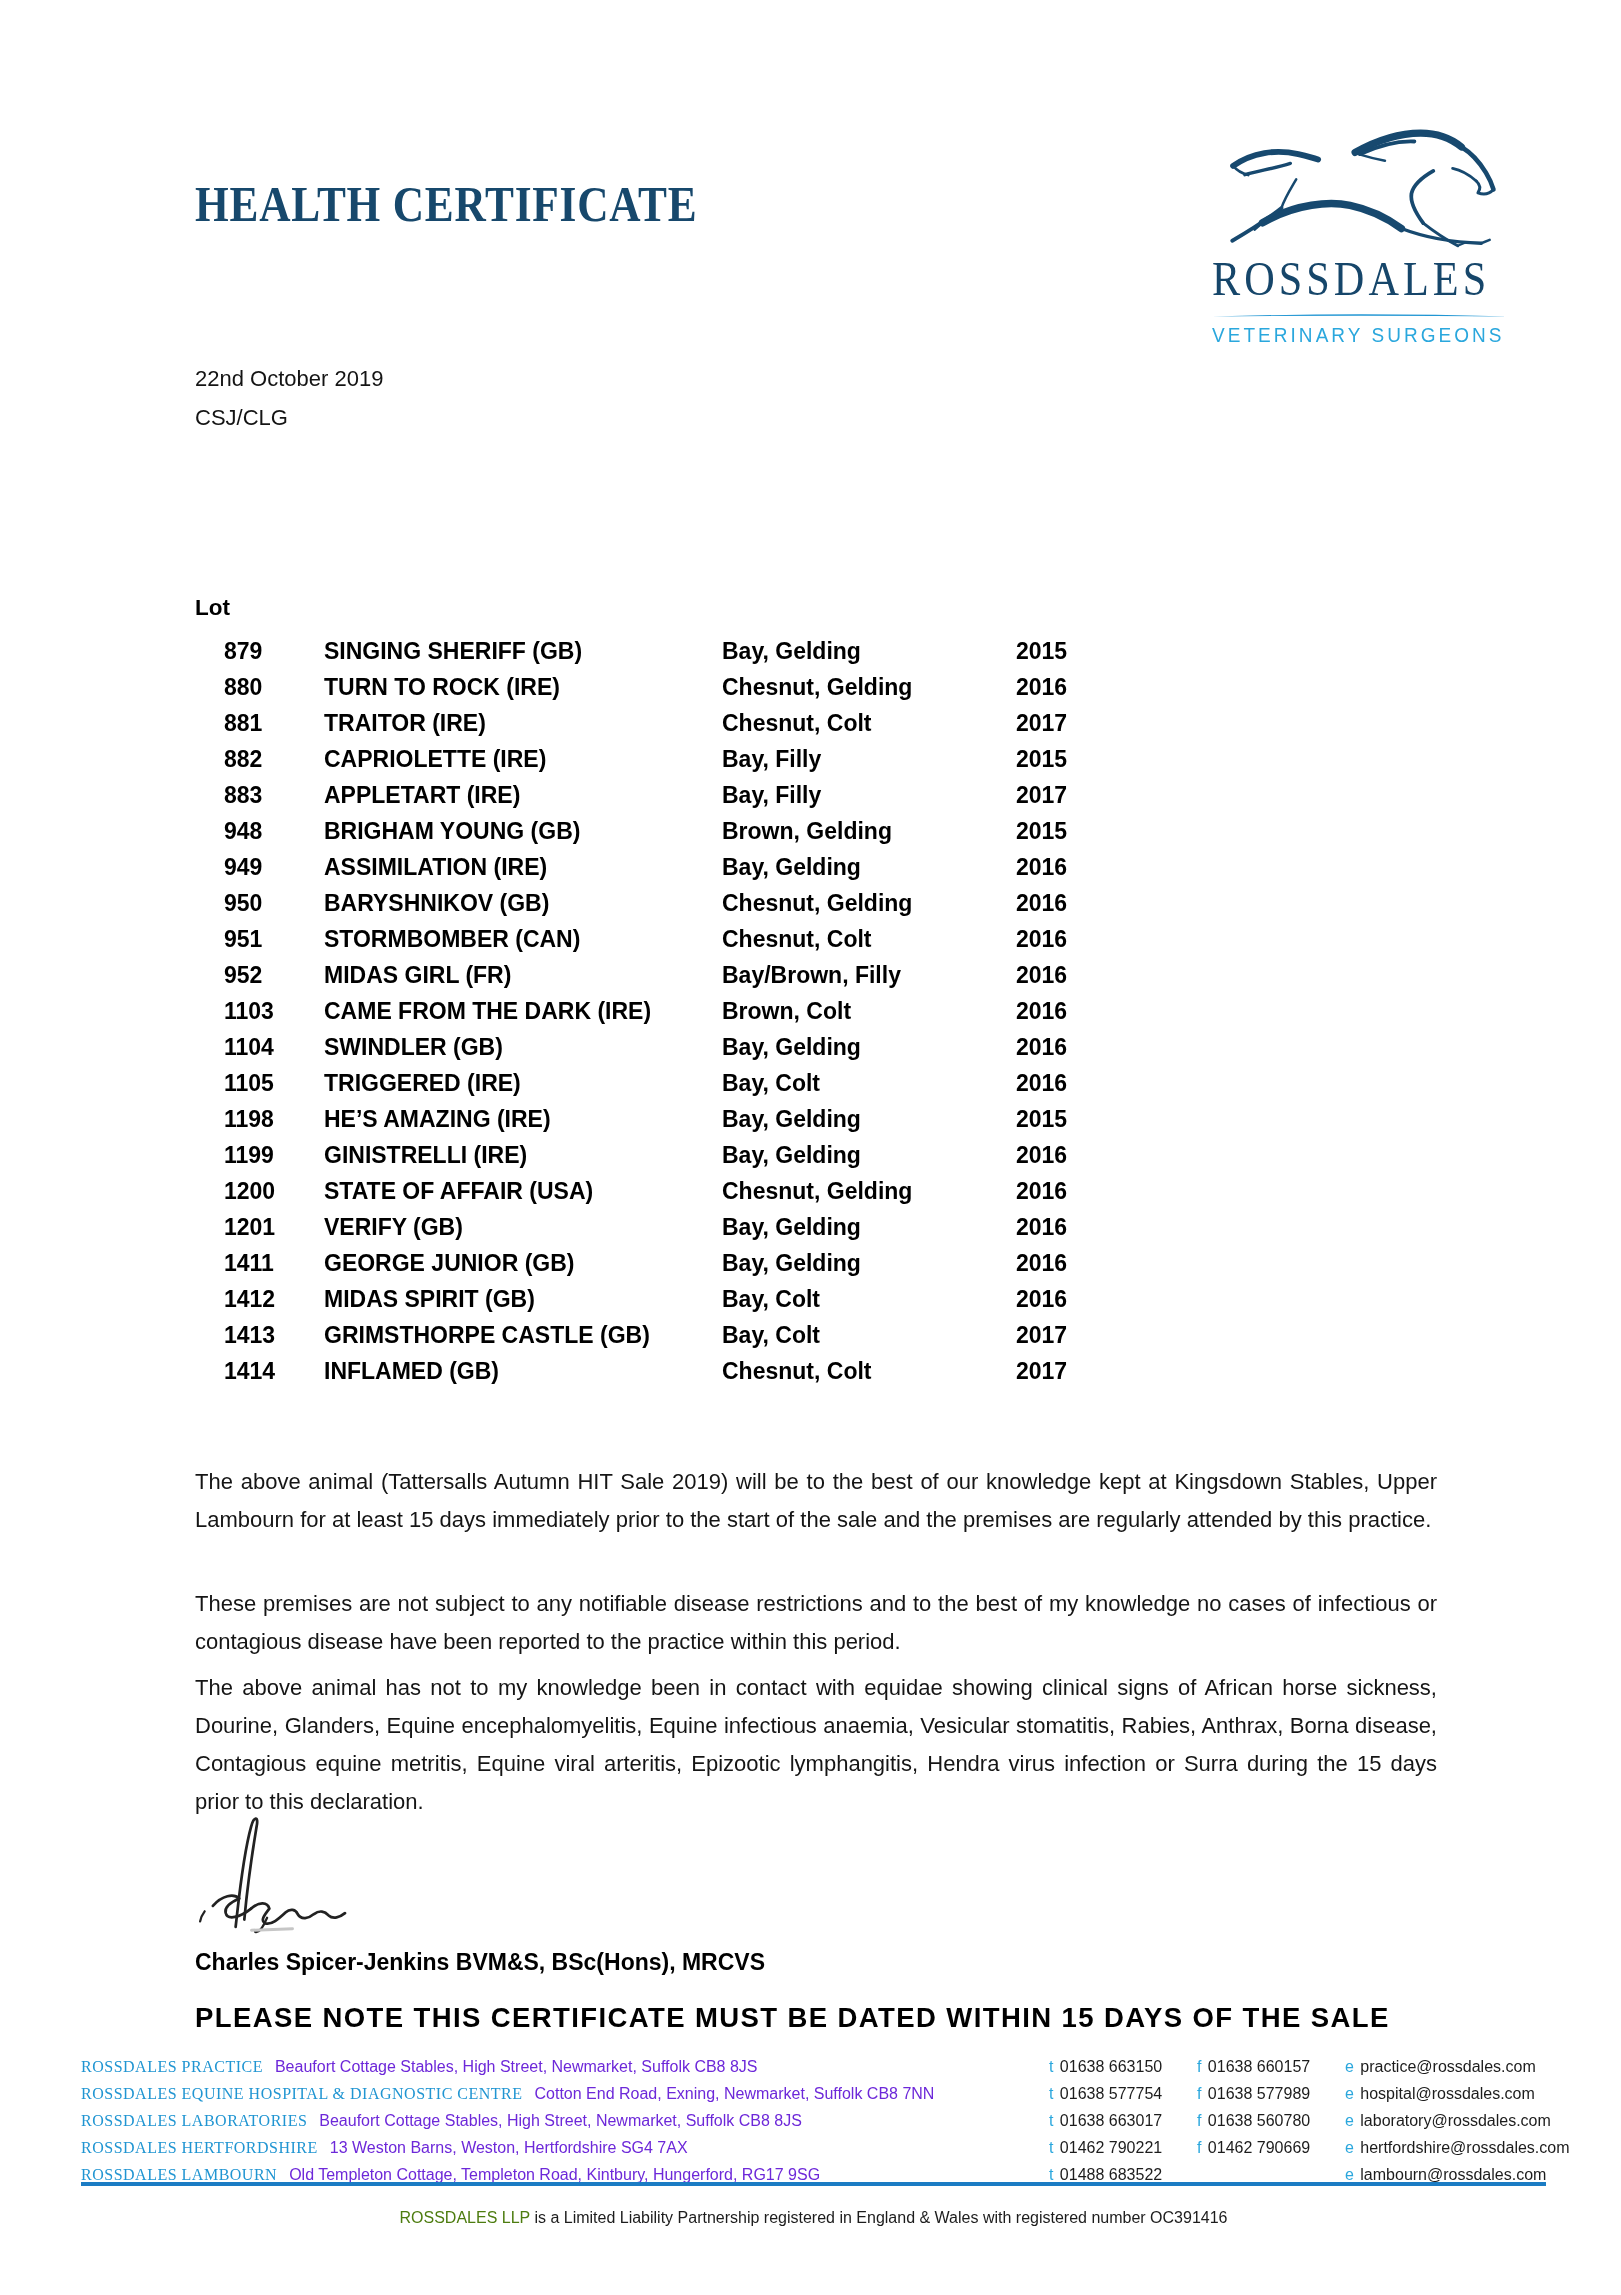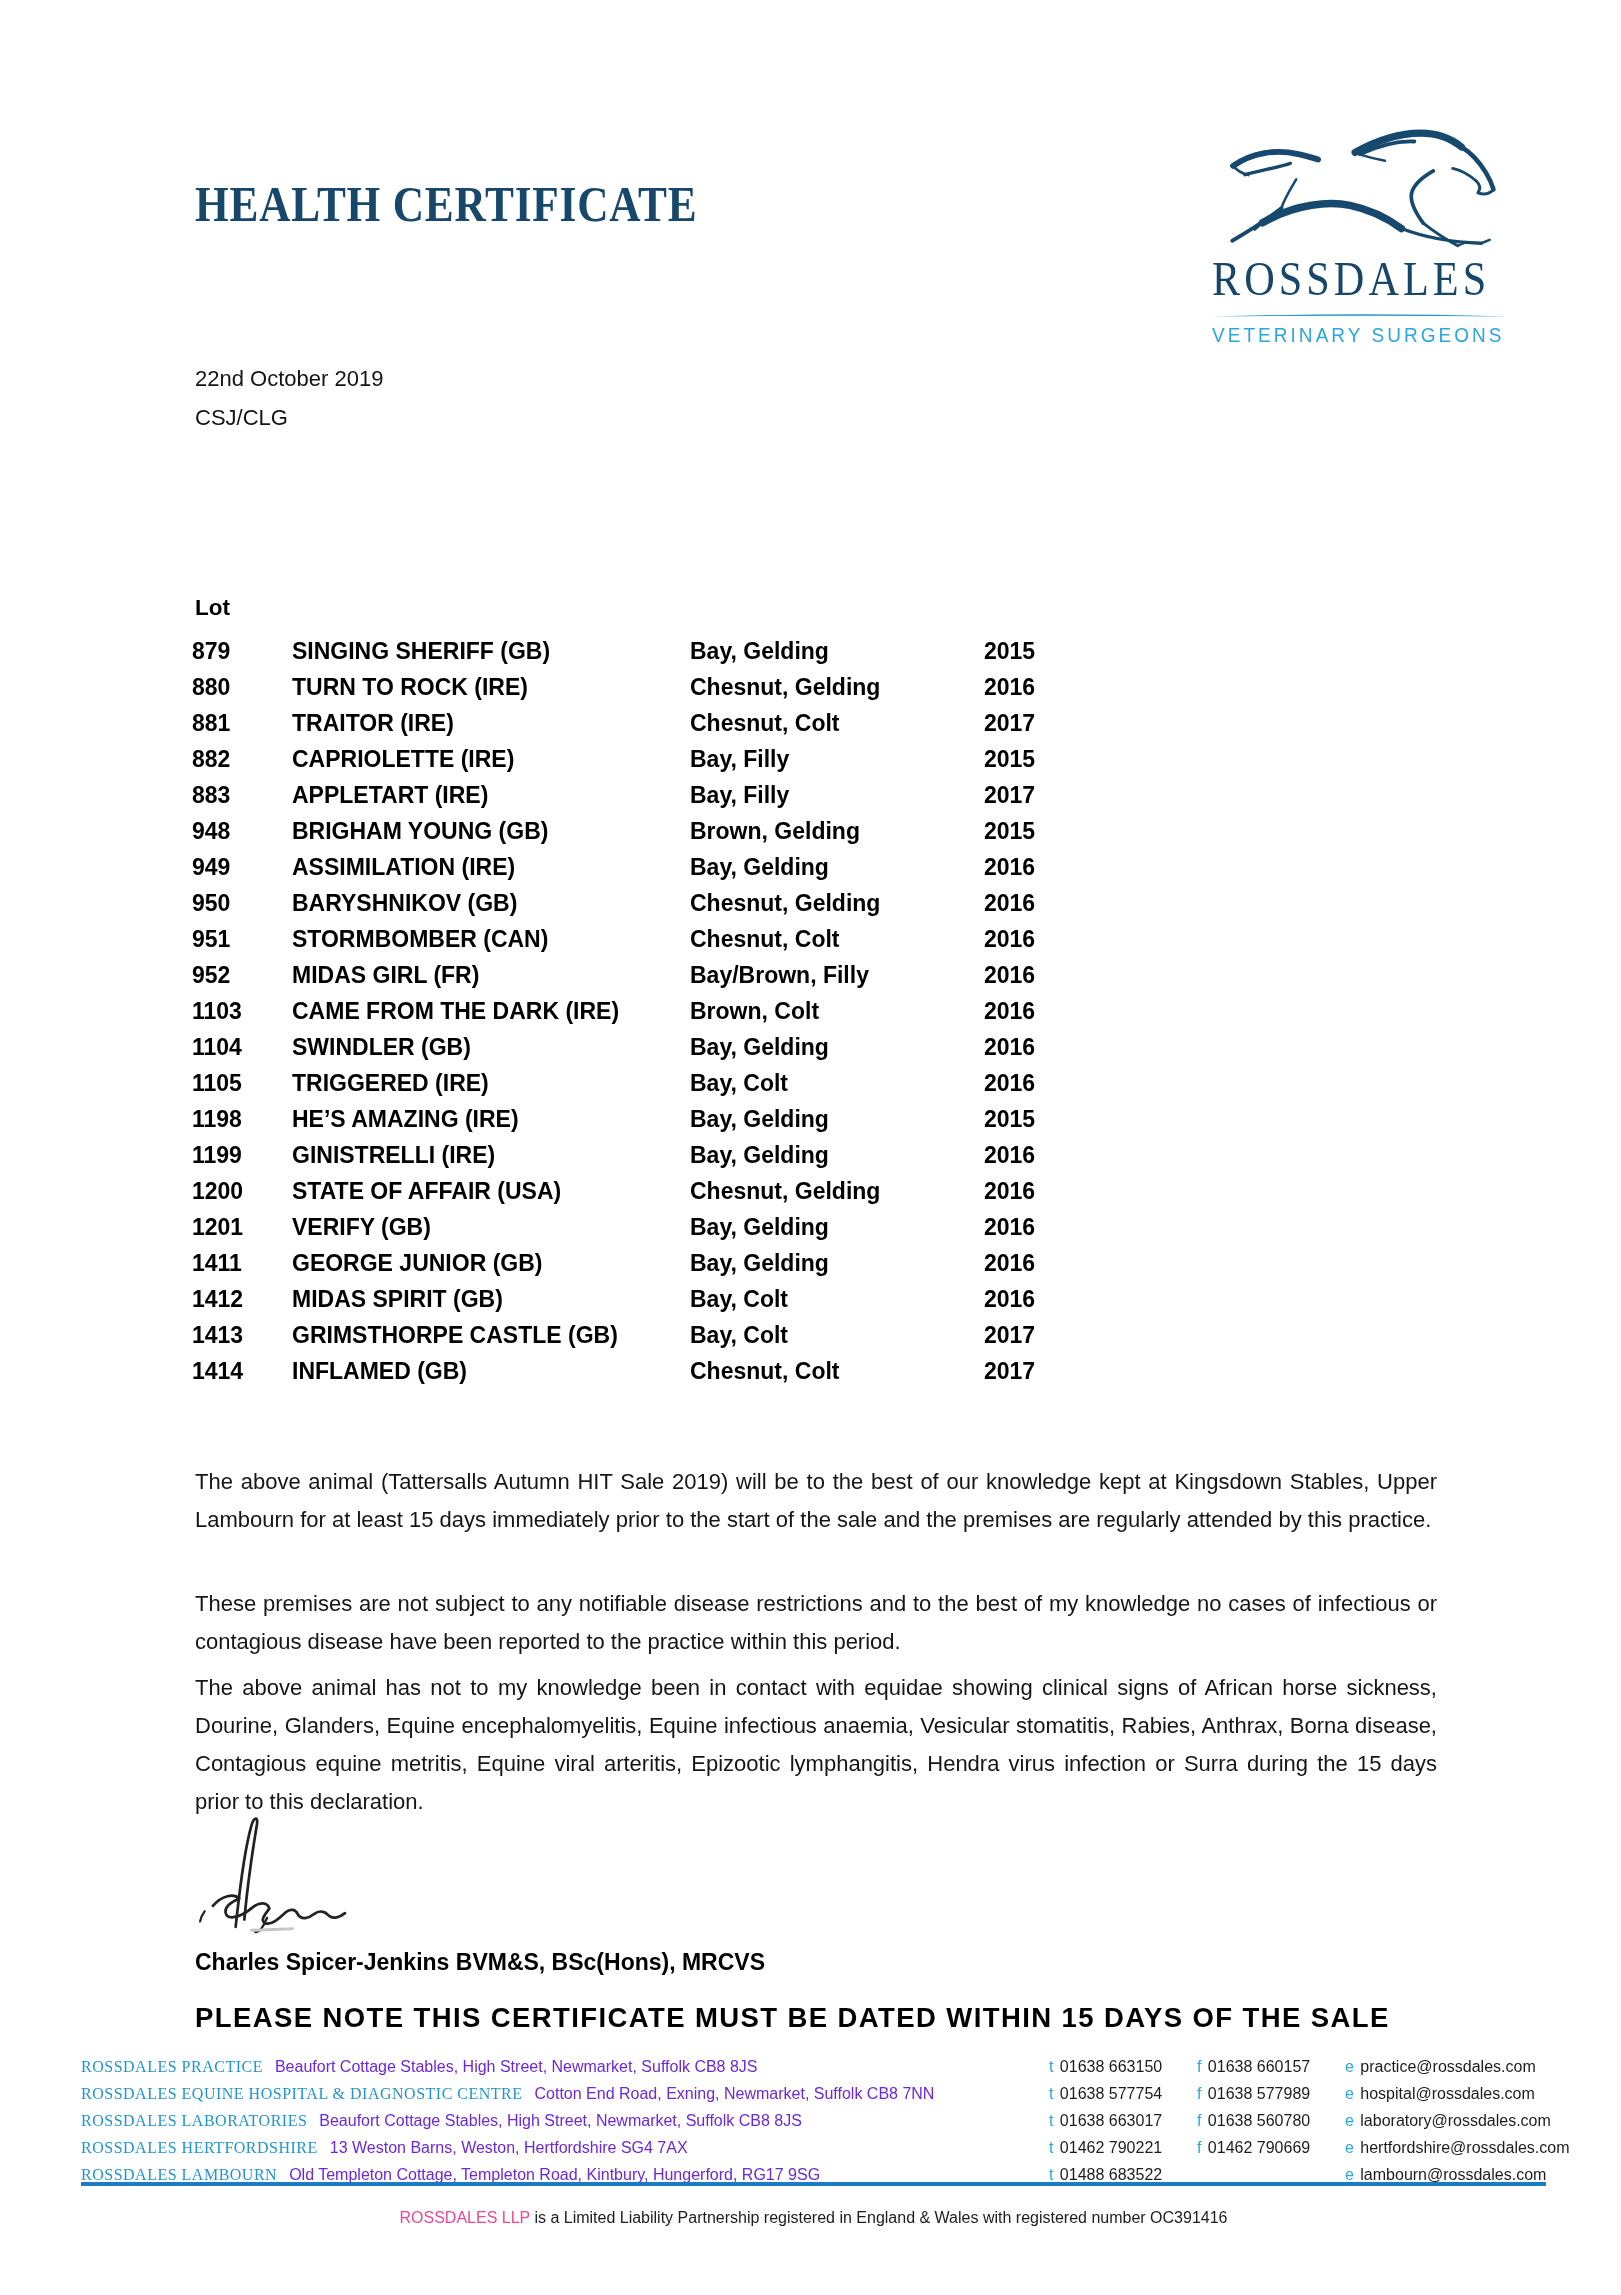--- a/index.html
+++ b/index.html
@@ -40,7 +40,7 @@
   .lot-row{
     display:grid;grid-template-columns:100px 398px 294px auto;
     height:36px;align-items:baseline;
-    font-size:23px;font-weight:700;color:#000;white-space:nowrap;
+    font-size:23px;font-weight:700;color:#000;white-space:nowrap;margin-left:32px;
   }
 
   

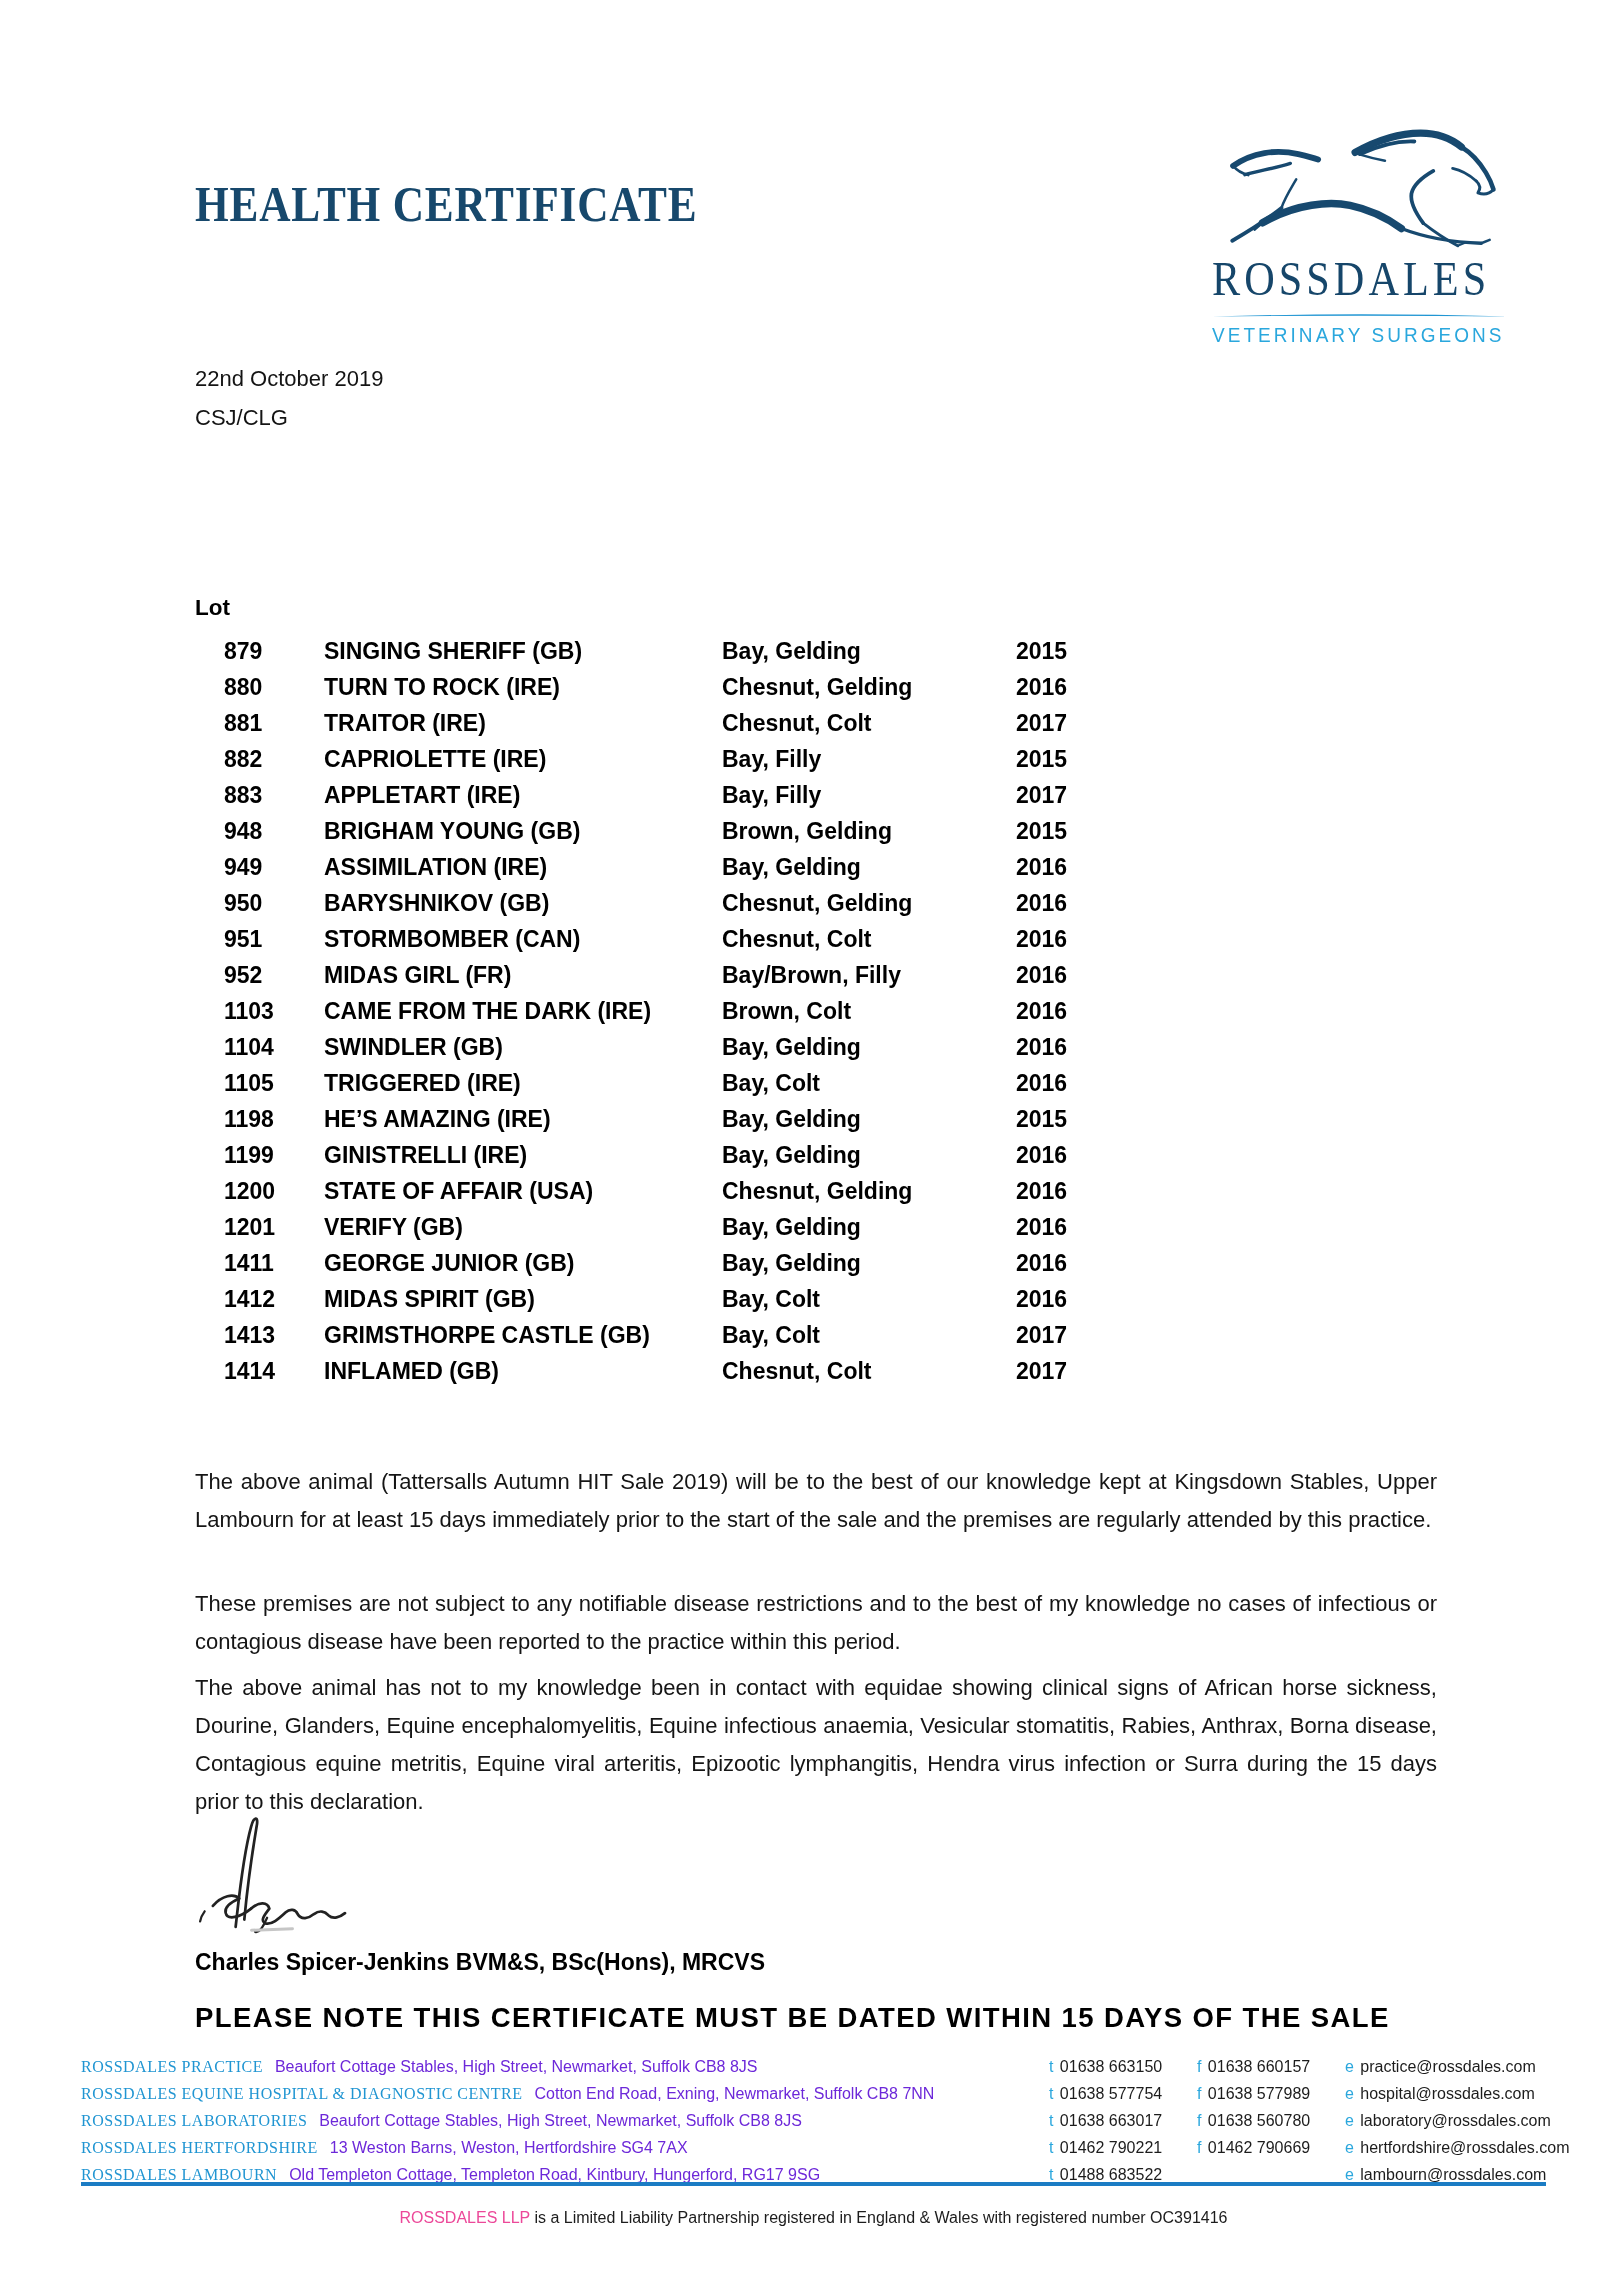--- a/index.html
+++ b/index.html
@@ -83,7 +83,7 @@
     position:absolute;left:81px;top:2209px;width:1465px;text-align:center;
     font-size:16px;color:#1c1c1c;white-space:nowrap;
   }
-  .llp .brandname{color:#ec4899;}
+  .llp .brandname{color:#4d7c0f;}
 </style>
 </head>
 <body>

